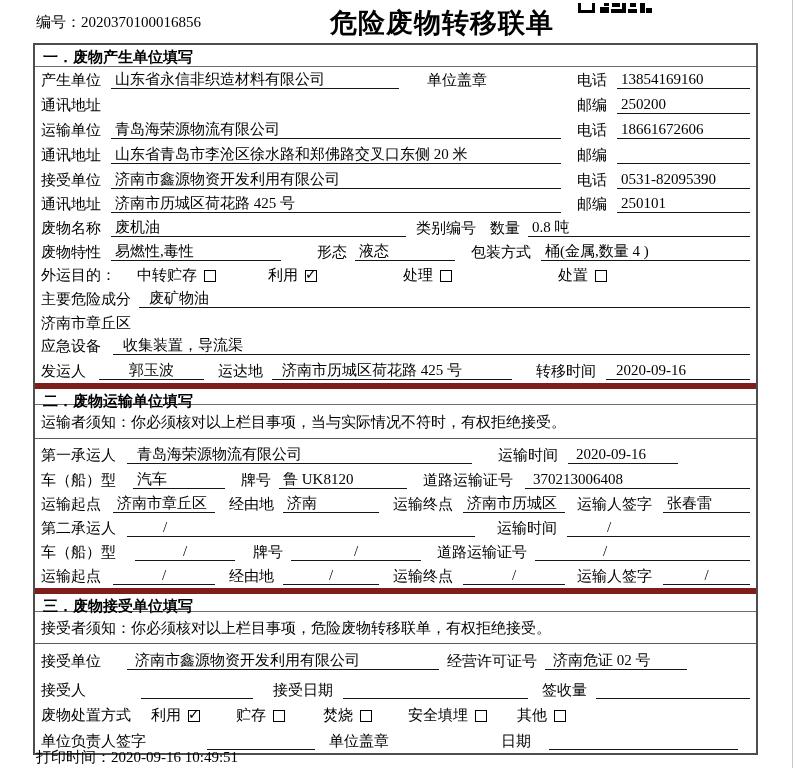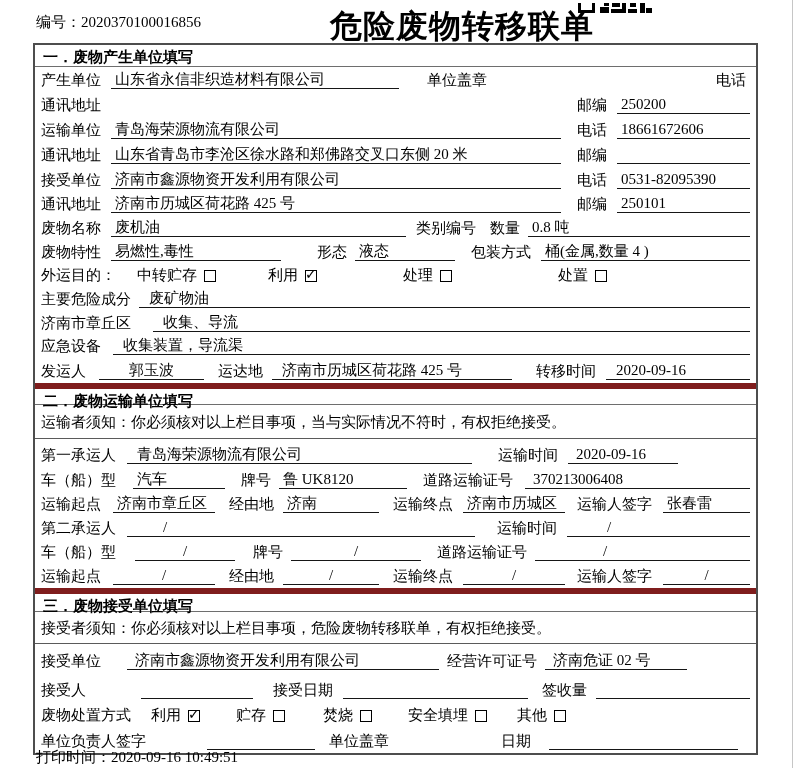--- a/index.html
+++ b/index.html
@@ -13,7 +13,7 @@
   .hdr-title {
     position:absolute; left:330px; top:5px;
     font-family:"Liberation Sans","DejaVu Sans",sans-serif;
-    font-weight:bold; font-size:32px; letter-spacing:1px; white-space:nowrap;
+    font-weight:bold; font-size:27px; letter-spacing:1px; white-space:nowrap;
   }
   .qr { position:absolute; left:578px; top:0; }
   .page-edge { position:absolute; left:792px; top:0; width:1px; height:768px; background:#c6c6c6; }

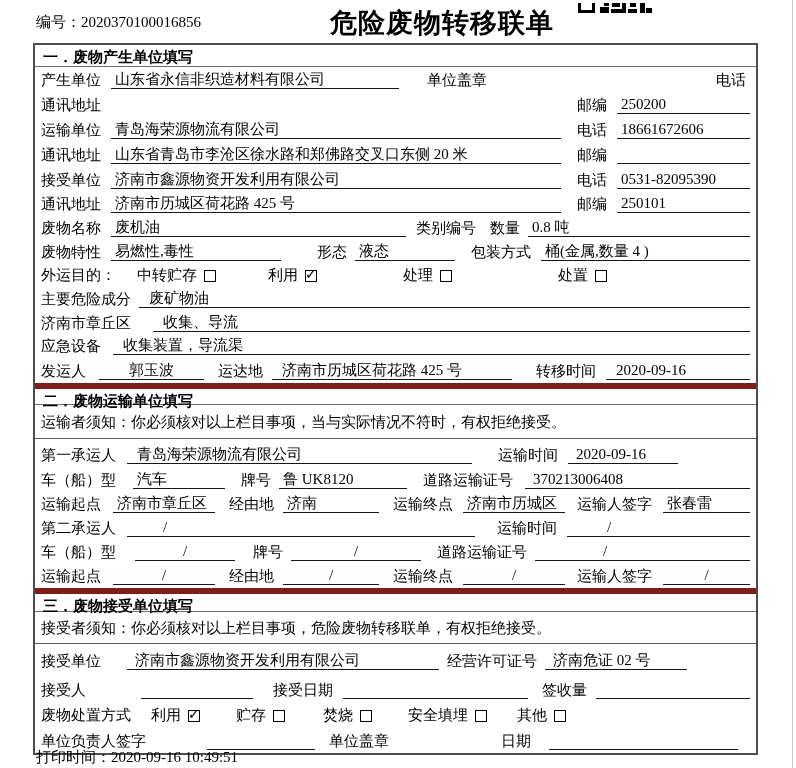--- a/index.html
+++ b/index.html
@@ -77,6 +77,7 @@
     <span class="f" style="width:288px;margin-left:6px">山东省永信非织造材料有限公司</span>
     <span class="lb" style="margin-left:28px">单位盖章</span>
     <span class="lb" style="margin-left:auto;width:34px">电话</span>
+    <span class="f" style="width:133px;margin-left:6px">13854169160</span>
   </div>
 
   <div class="row" style="height:25px">

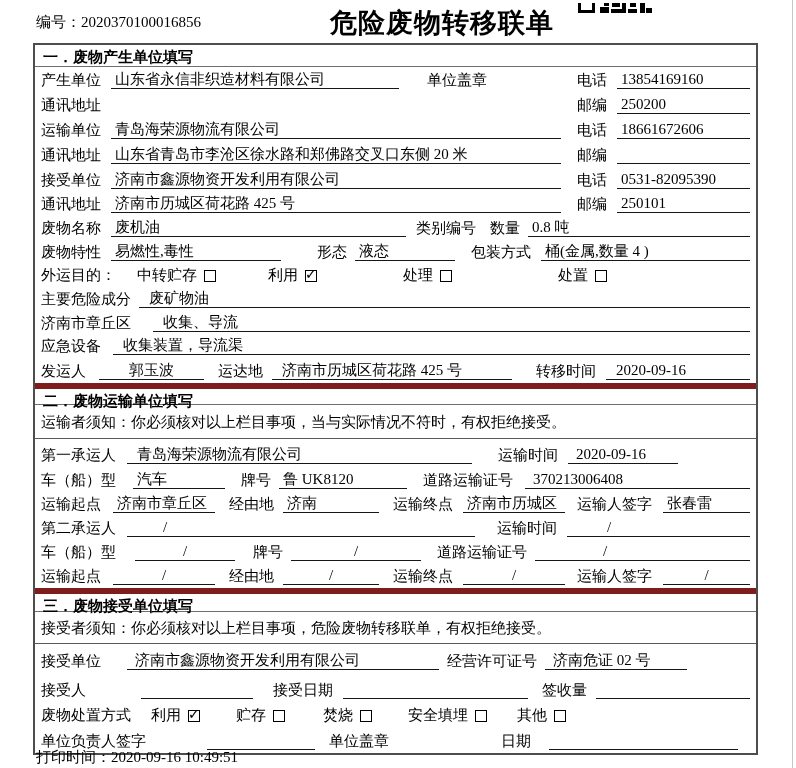--- a/index.html
+++ b/index.html
@@ -158,7 +158,6 @@
 
   <div class="row" style="height:24px">
     <span class="lb" style="width:106px">济南市章丘区</span>
-    <span class="f fx" style="margin-left:6px;padding-left:10px">收集、导流</span>
   </div>
 
   <div class="row" style="height:23px">

